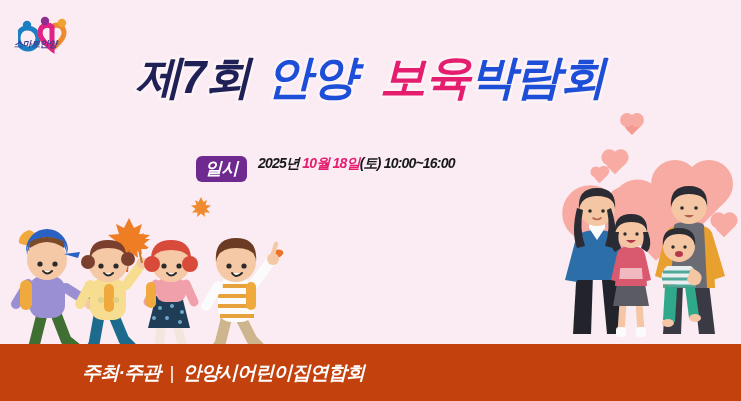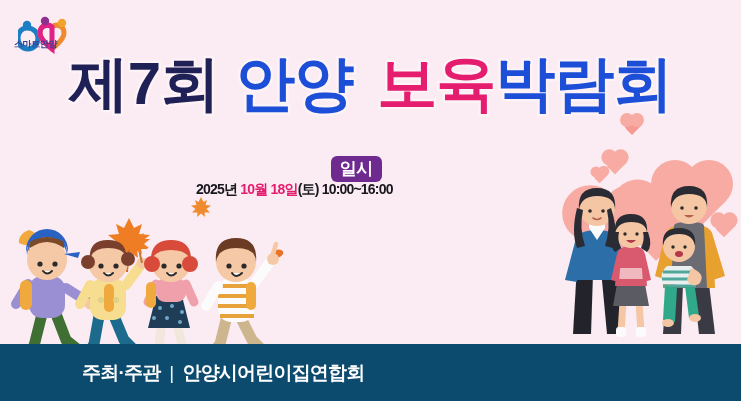--- a/index.html
+++ b/index.html
@@ -16,6 +16,7 @@
     background: #fbebf2;
     font-family: "Liberation Sans", "DejaVu Sans", sans-serif;
     user-select: none;
+    font-style: italic;
   }
 
   

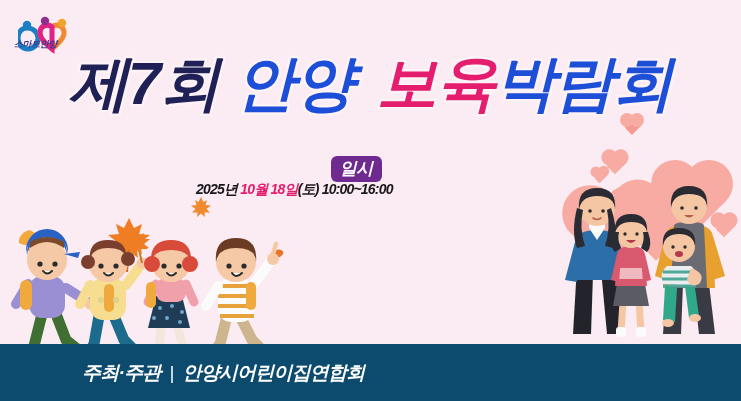--- a/index.html
+++ b/index.html
@@ -76,7 +76,7 @@
     line-height: 1;
   }
   .title-seg {
-    font-size: 60px;
+    font-size: 46px;
     font-weight: 900;
     letter-spacing: -1px;
     -webkit-text-stroke: 5px #fdf3f7;

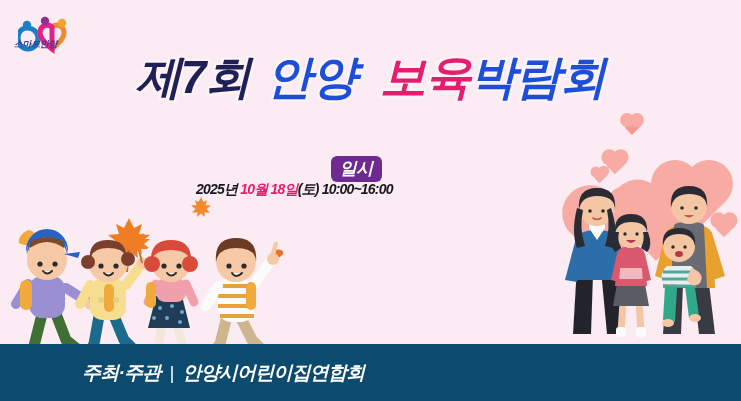--- a/index.html
+++ b/index.html
@@ -95,10 +95,9 @@
   }
   .info-line {
     display: flex;
-    align-items: flex-end;
+    align-items: flex-start;
     margin-bottom: 7px;
     white-space: nowrap;
-    flex-direction: column;
   }
   .badge {
     display: inline-block;

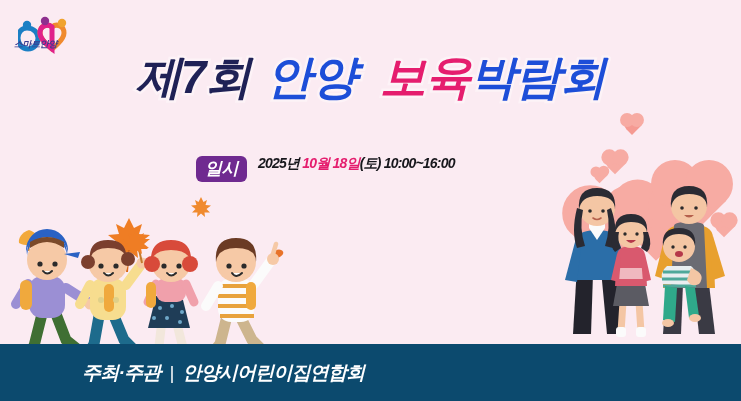--- a/index.html
+++ b/index.html
@@ -127,7 +127,7 @@
     right: 0;
     bottom: 0;
     height: 57px;
-    background: #0c4a6e;
+    background: #c2410c;
     display: flex;
     align-items: center;
   }

